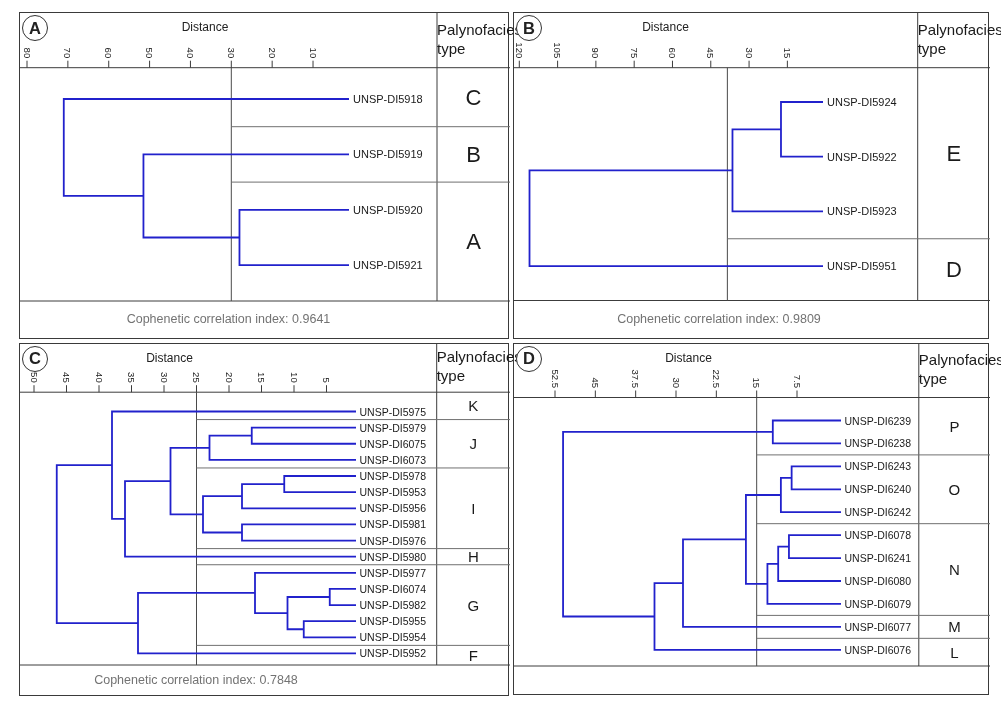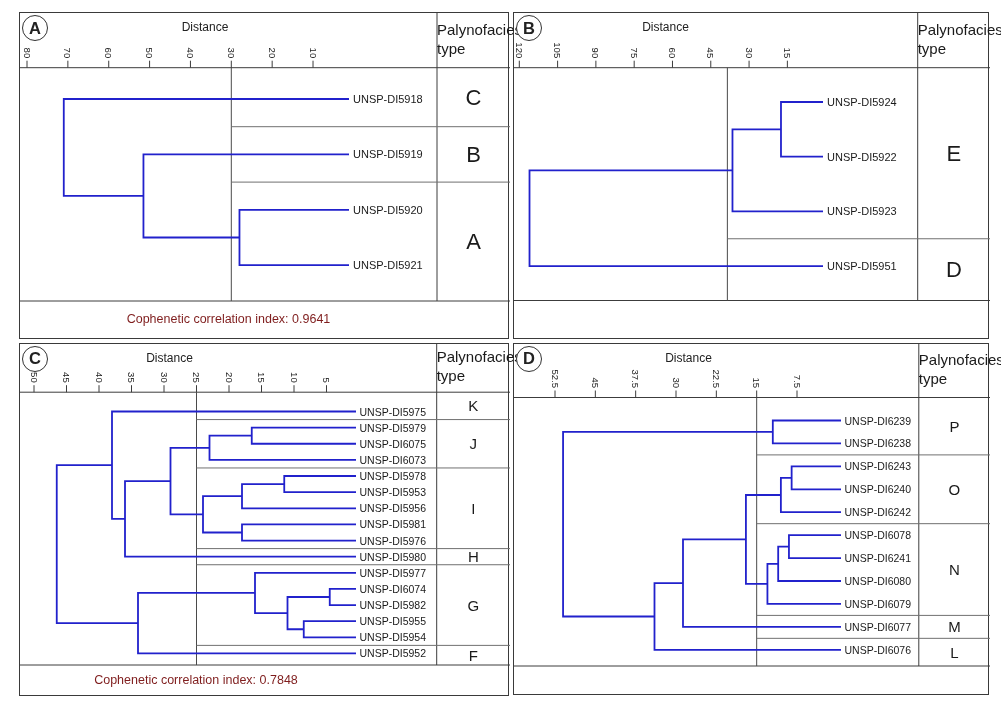--- a/index.html
+++ b/index.html
@@ -26,7 +26,7 @@
   }
   .cophenetic{
     position:absolute;left:0;display:flex;align-items:center;justify-content:center;
-    font-size:12.5px;color:#7f1d1d;z-index:2;
+    font-size:12.5px;color:#737373;z-index:2;
   }
 </style>
 </head>

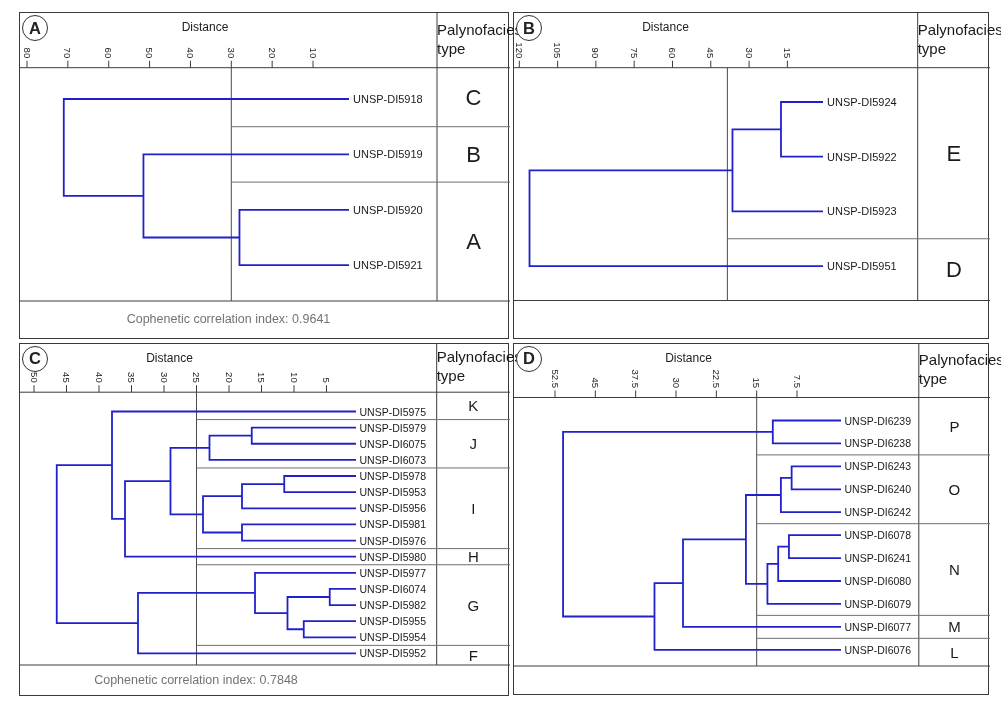--- a/index.html
+++ b/index.html
@@ -121,6 +121,7 @@
       <span>Palynofacies</span>
       <span>type</span>
     </div>
+    <div class="cophenetic" style="top:287.5px;height:36px;width:410px;">Cophenetic correlation index: 0.9809</div>
   </div>
 
   <div class="panel" id="panel-C" style="left:19px;top:342.5px;width:490px;height:353.5px;">

